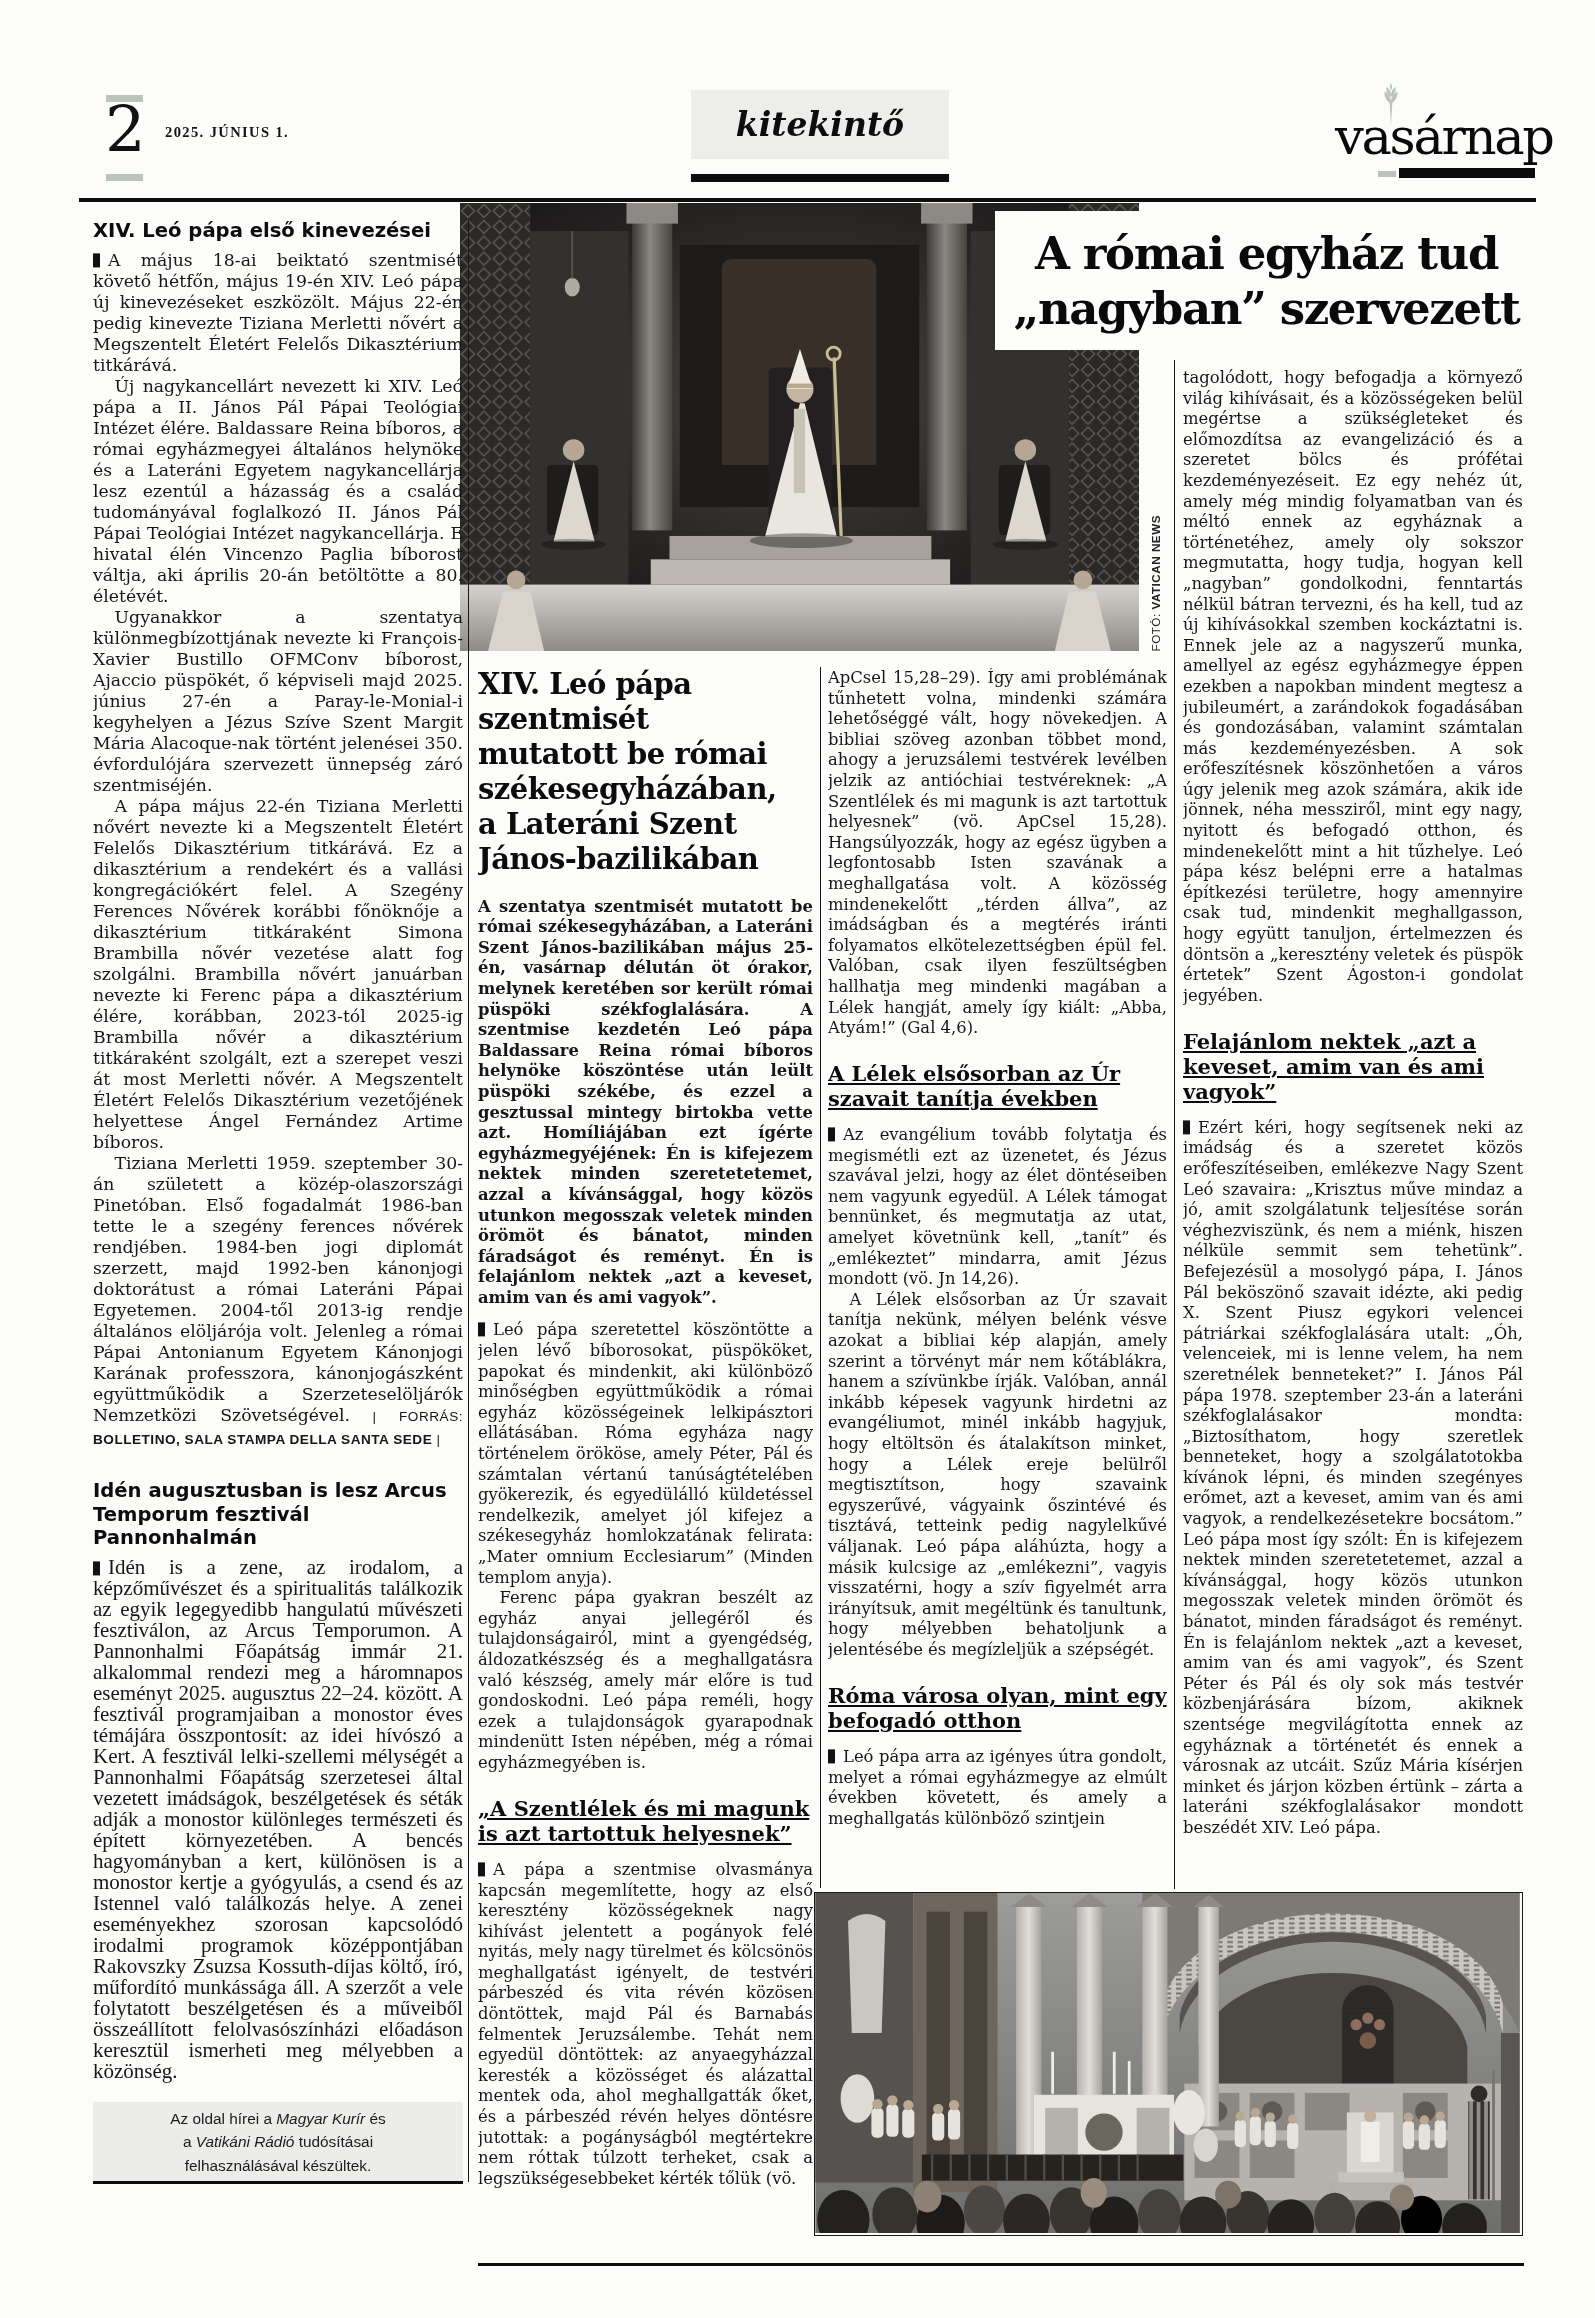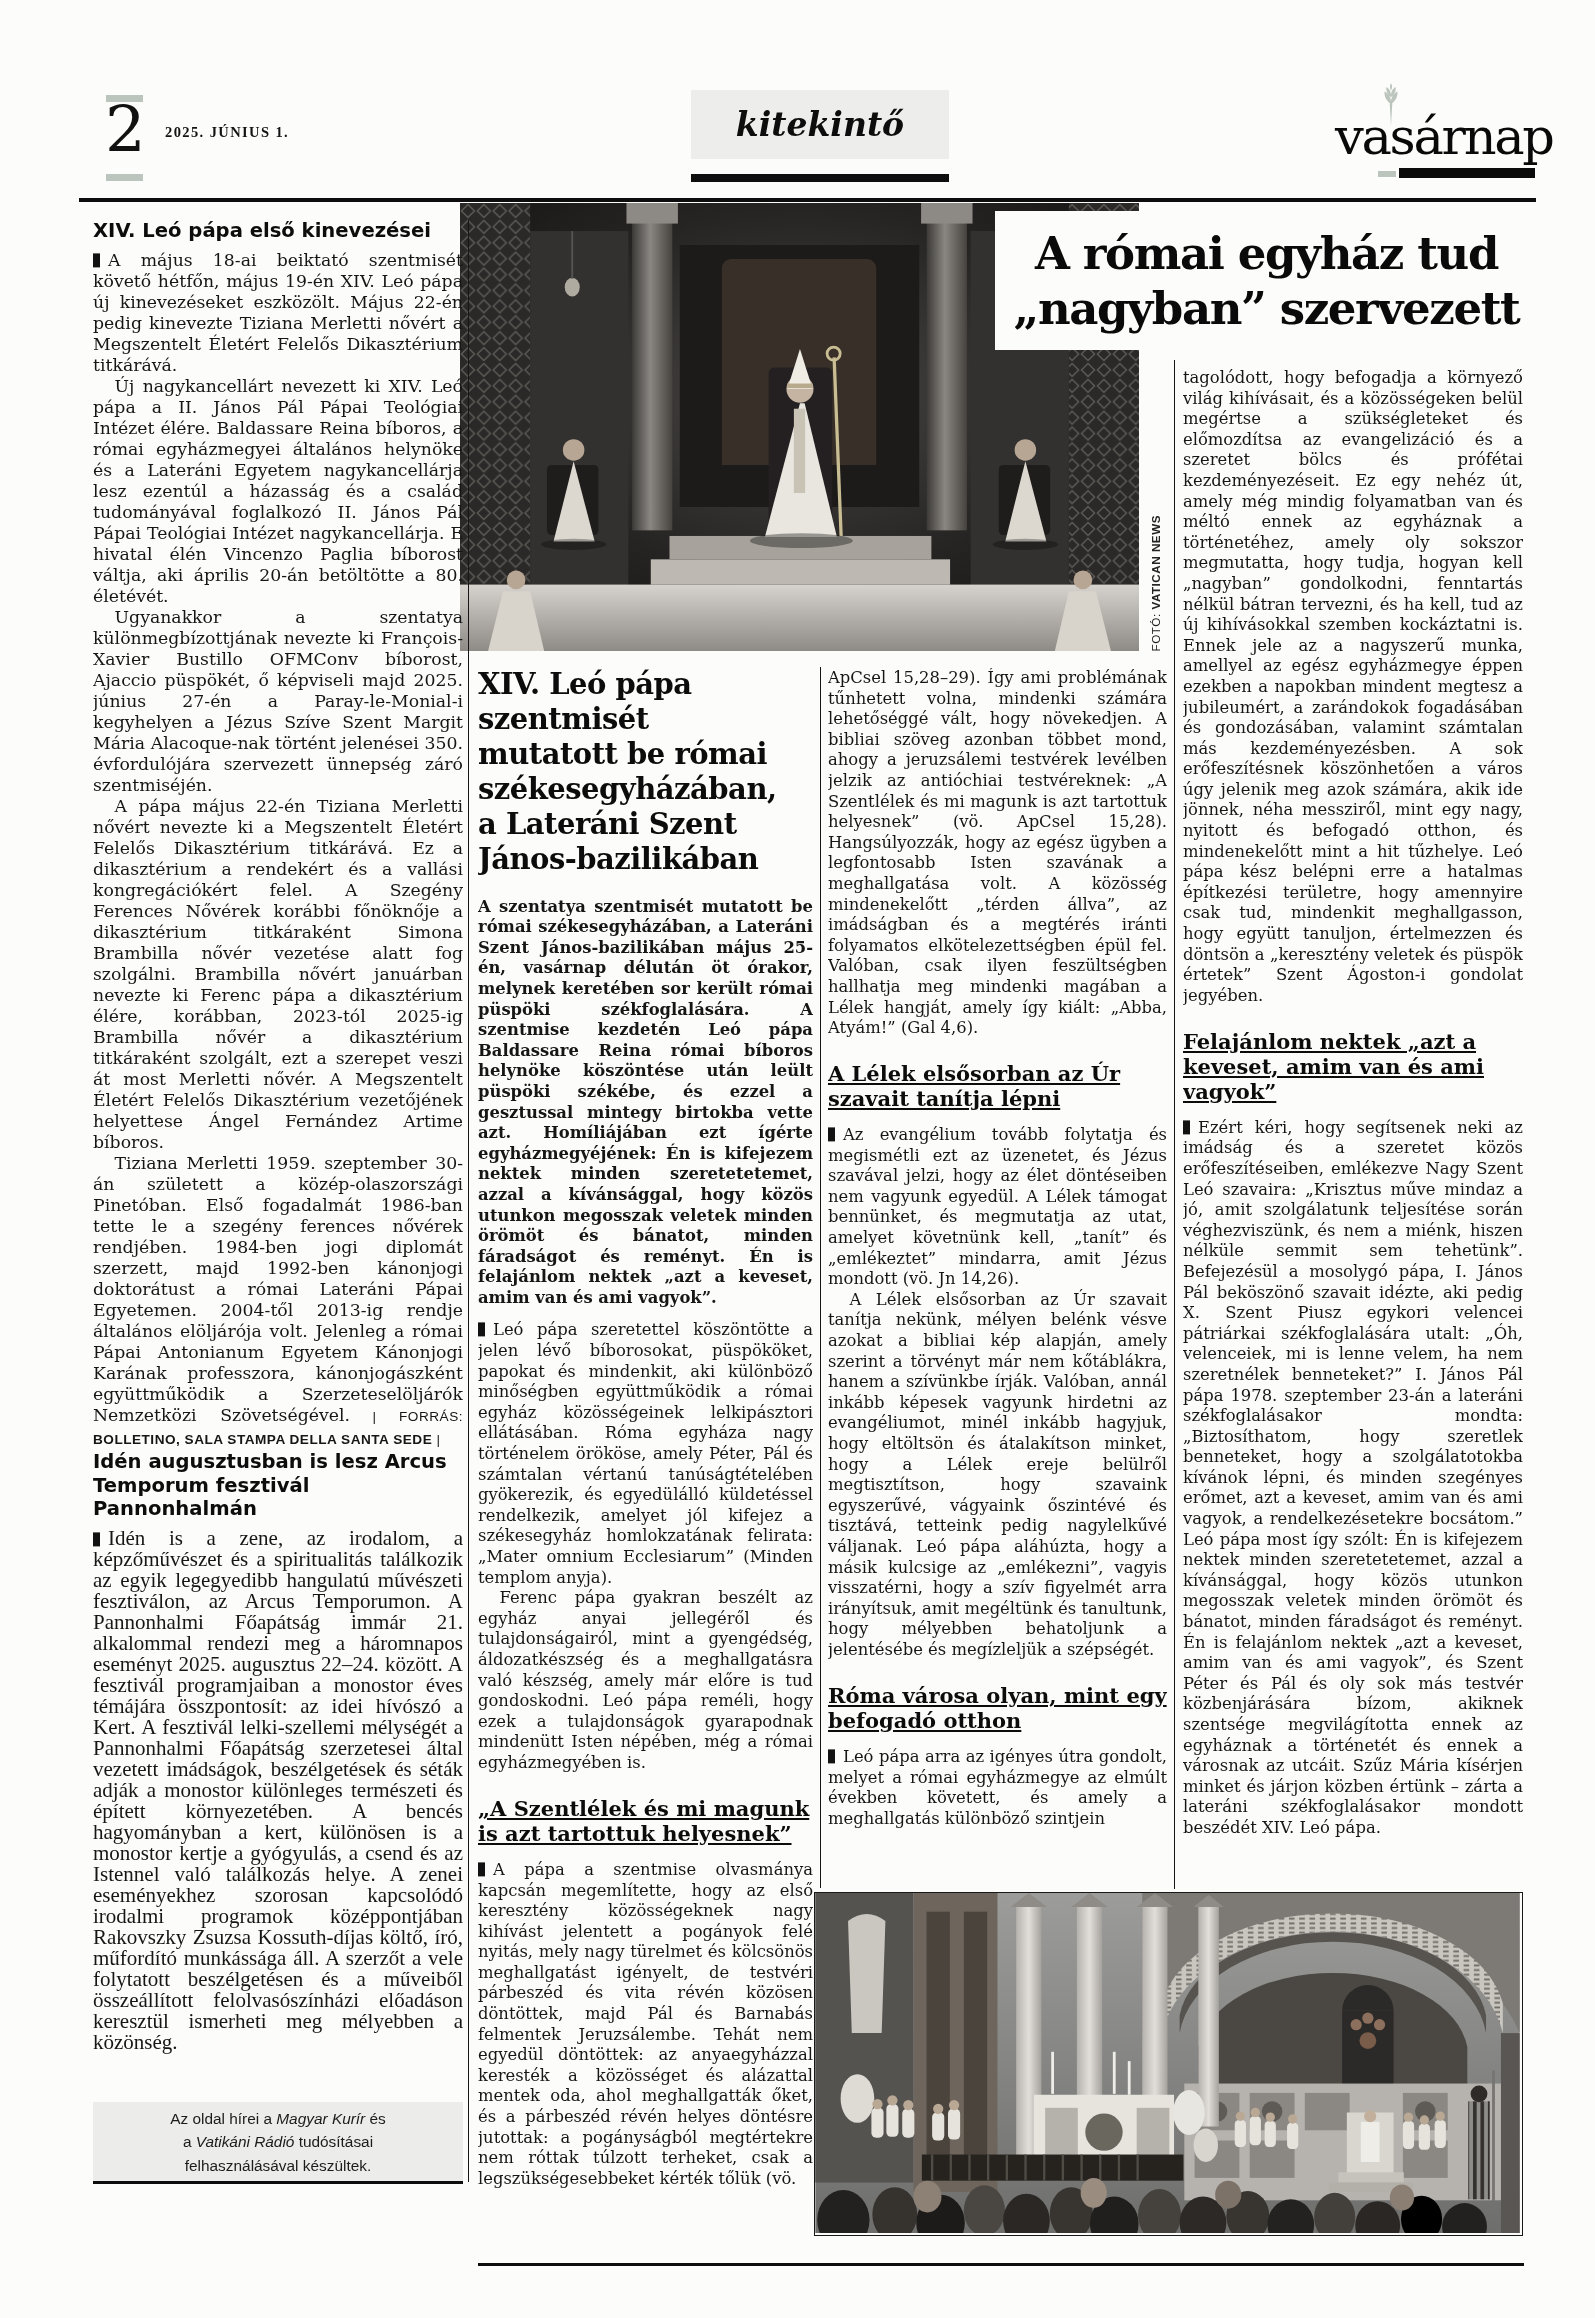--- a/index.html
+++ b/index.html
@@ -213,7 +213,7 @@
     <div>
         <p class="para p-fl">ApCsel 15,28–29). Így ami problémának tűnhetett volna, mindenki számára lehetőséggé vált, hogy növekedjen. A bibliai szöveg azonban többet mond, ahogy a jeruzsálemi testvérek levélben jelzik az antióchiai testvéreknek: „A Szentlélek és mi magunk is azt tartottuk helyesnek” (vö. ApCsel 15,28). Hangsúlyozzák, hogy az egész ügyben a legfontosabb Isten szavának a meghallgatása volt. A közösség mindenekelőtt „térden állva”, az imádságban és a megtérés iránti folyamatos elkötelezettségben épül fel. Valóban, csak ilyen feszültségben hallhatja meg mindenki magában a Lélek hangját, amely így kiált: „Abba, Atyám!” (Gal 4,6).</p>
       </div>
-    <h3 class="subhead">A Lélek elsősorban az Úr szavait tanítja lépni</h3>
+    <h3 class="subhead">A Lélek elsősorban az Úr szavait tanítja években</h3>
     <div>
         <p class="para p-sq"><span class="pmark"></span>Az evangélium tovább folytatja és megismétli ezt az üzenetet, és Jézus szavával jelzi, hogy az élet döntéseiben nem vagyunk egyedül. A Lélek támogat bennünket, és megmutatja az utat, amelyet követnünk kell, „tanít” és „emlékeztet” mindarra, amit Jézus mondott (vö. Jn 14,26).</p>
         <p class="para p-in">A Lélek elsősorban az Úr szavait tanítja nekünk, mélyen belénk vésve azokat a bibliai kép alapján, amely szerint a törvényt már nem kőtáblákra, hanem a szívünkbe írják. Valóban, annál inkább képesek vagyunk hirdetni az evangéliumot, minél inkább hagyjuk, hogy eltöltsön és átalakítson minket, hogy a Lélek ereje belülről megtisztítson, hogy szavaink egyszerűvé, vágyaink őszintévé és tisztává, tetteink pedig nagylelkűvé váljanak. Leó pápa aláhúzta, hogy a másik kulcsige az „emlékezni”, vagyis visszatérni, hogy a szív figyelmét arra irányítsuk, amit megéltünk és tanultunk, hogy mélyebben behatoljunk a jelentésébe és megízleljük a szépségét.</p>

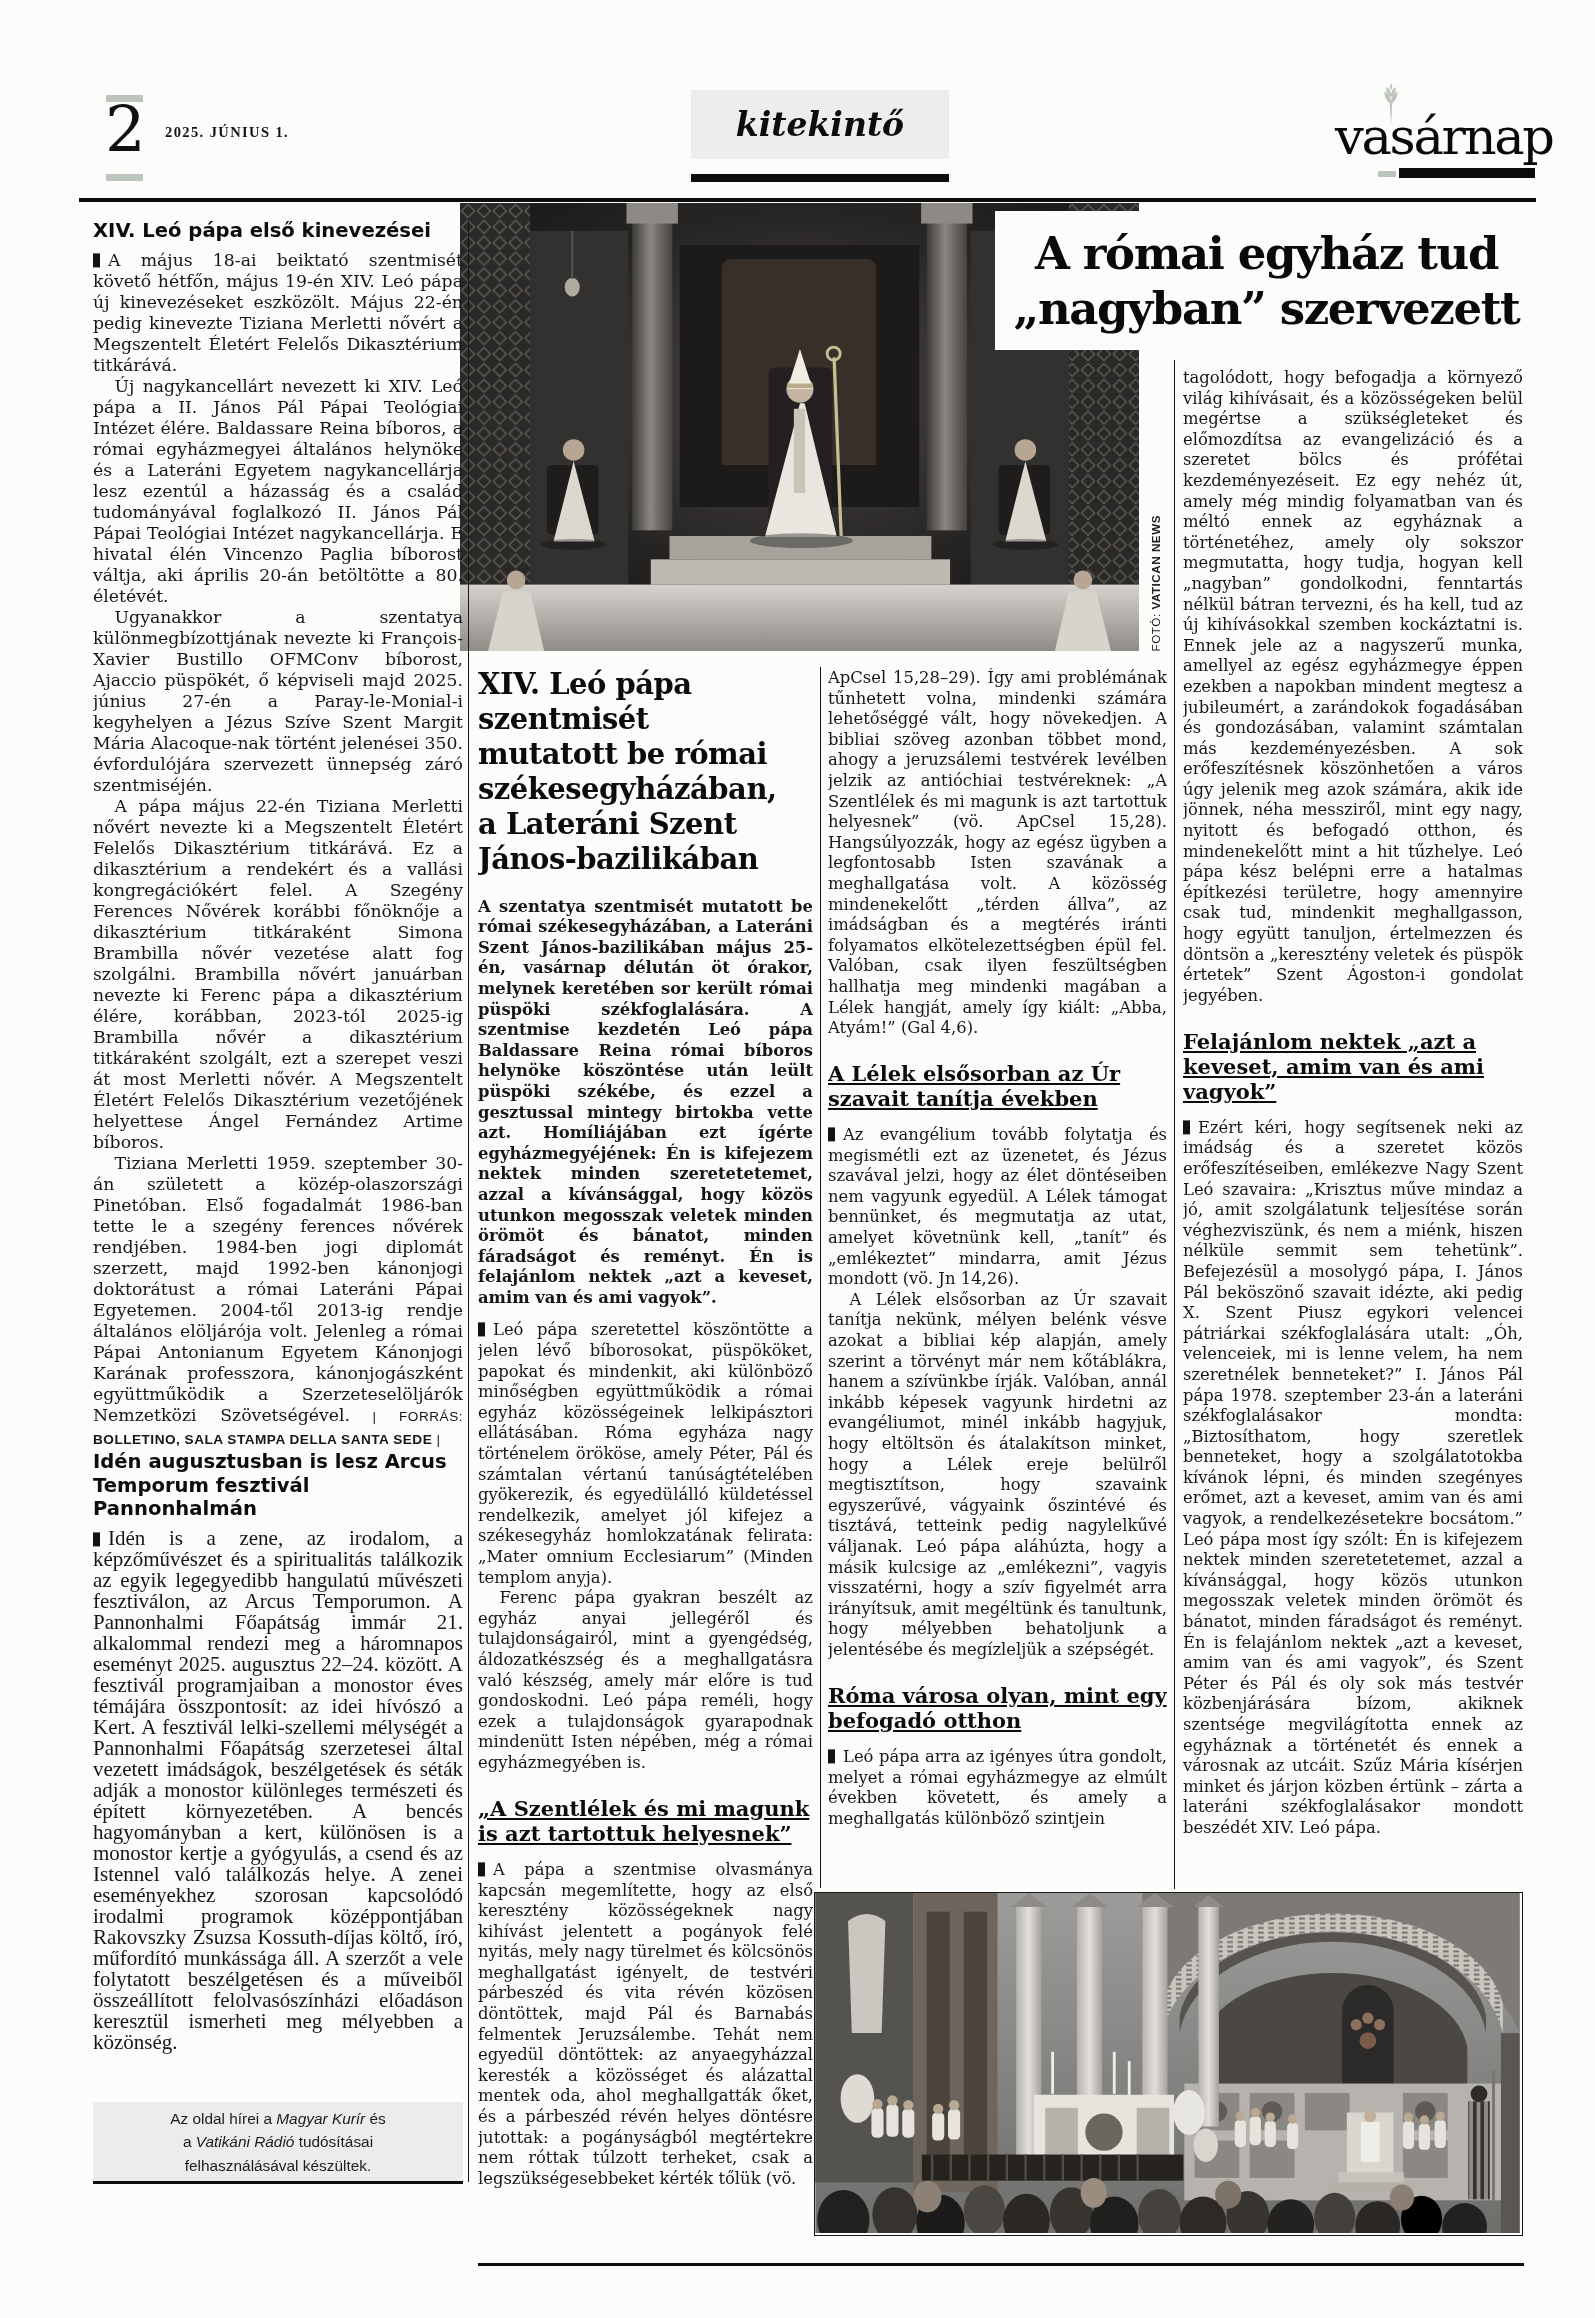--- a/index.html
+++ b/index.html
@@ -45,7 +45,7 @@
   .p-lead{text-indent:0;font-weight:700;}
   .pmark{display:inline-block;width:7px;height:14px;background:#121212;margin-right:8px;transform:translateY(1.4px);}
   .art-title{font:700 19.6px/23.4px "DejaVu Sans",sans-serif;margin:0 0 7.5px 0;color:#0d0d0d;}
-  .a2{}
+  .a2{margin-top:29px;}
   .a2-body .para{font-family:"Liberation Serif",serif;font-size:21px;}
   .c2-headline{font:700 29px/35px "DejaVu Serif",serif;color:#0c0c0c;margin-bottom:19.6px;letter-spacing:-0.5px;}
   .subhead{font:700 21px/25px "DejaVu Serif",serif;color:#0c0c0c;margin:22.4px 0 14px 0;text-align:left;text-decoration:underline;}

